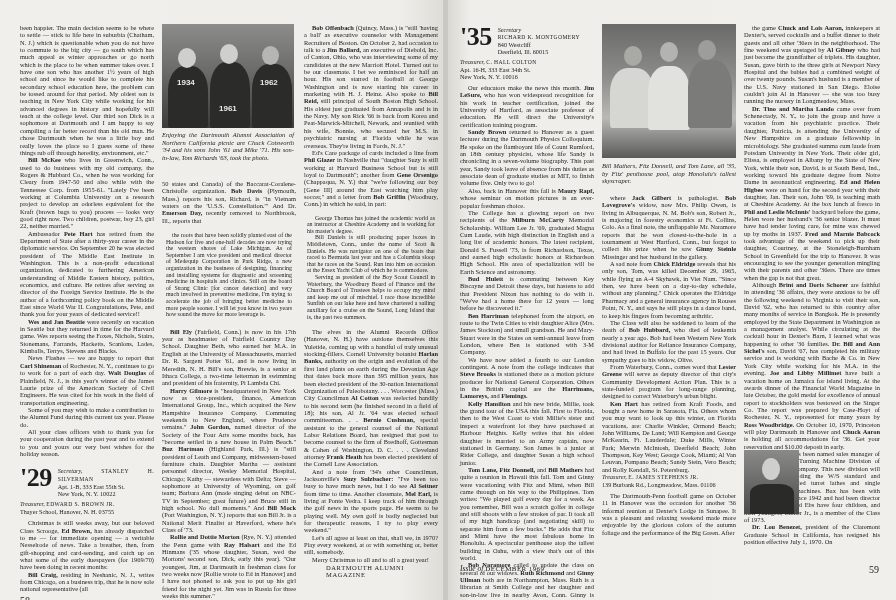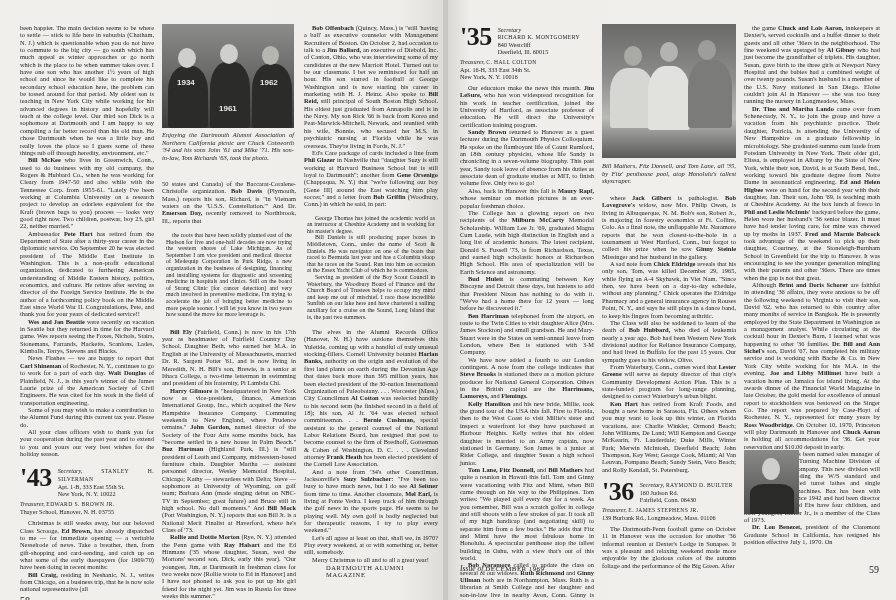--- a/index.html
+++ b/index.html
@@ -50,7 +50,7 @@
         </div>
 
       <div class="cls-head" style="margin-top:10px;">
-        <span class="cls-num">'43</span>
+        <span class="cls-num">'29</span>
         <div class="cls-info">
           <i>Secretary,</i>
           <span class="sc">STANLEY H. SILVERMAN</span><br>

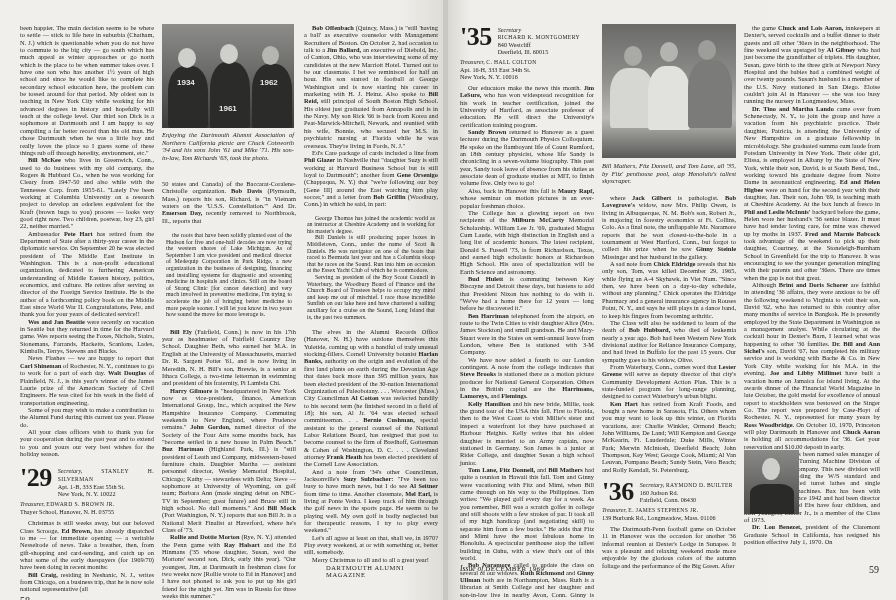--- a/index.html
+++ b/index.html
@@ -164,15 +164,6 @@
           <p><span>From Waterbury, Conn., comes word that </span><b>Lester Greene</b><span> will serve as deputy director of that city's Community Development Action Plan. This is a state-funded program for long-range planning, designed to correct Waterbury's urban blight.</span></p>
           <p><b>Ken Hart</b><span> has retired from Kraft Foods, and bought a new home in Sarasota, Fla. Others whom you may want to look up this winter, on Florida vacations, are: Charlie Winkler, Ormond Beach; John Williams, De Land; Will Kempton and George McKearin, Ft. Lauderdale; Duke Mills, Winter Park; Merwin McIntosh, Deerfield Beach; John Thompson, Key West; George Cook, Miami; Al Van Leuvan, Pompano Beach; Sandy Stein, Vero Beach; and Rolly Kendall, St. Petersburg.</span></p>
         </div>
-      <div class="cls-head" style="margin-top:8px;">
-        <span class="cls-num">'36</span>
-        <div class="cls-info">
-          <i>Secretary,</i>
-          <span class="sc">RAYMOND D. BUILTER</span><br>
-          <span>160 Judson Rd.</span><br>
-          <span>Fairfield, Conn. 06430</span>
-        </div>
-      </div>
       <div class="treasurer">
         <i>Treasurer,</i>
         <span class="sc">E. JAMES STEPHENS JR.</span><br>

